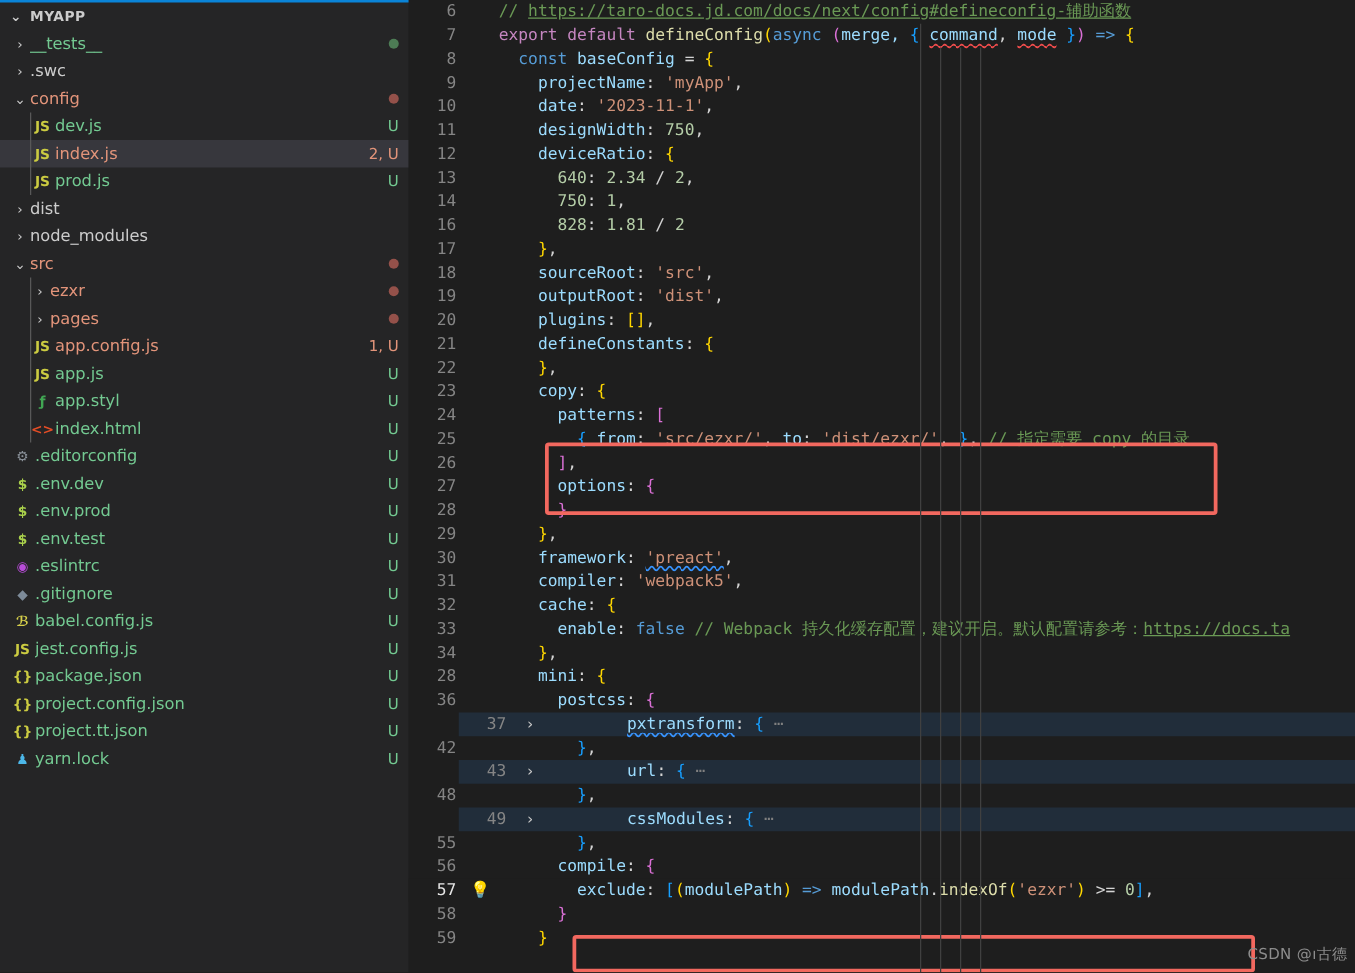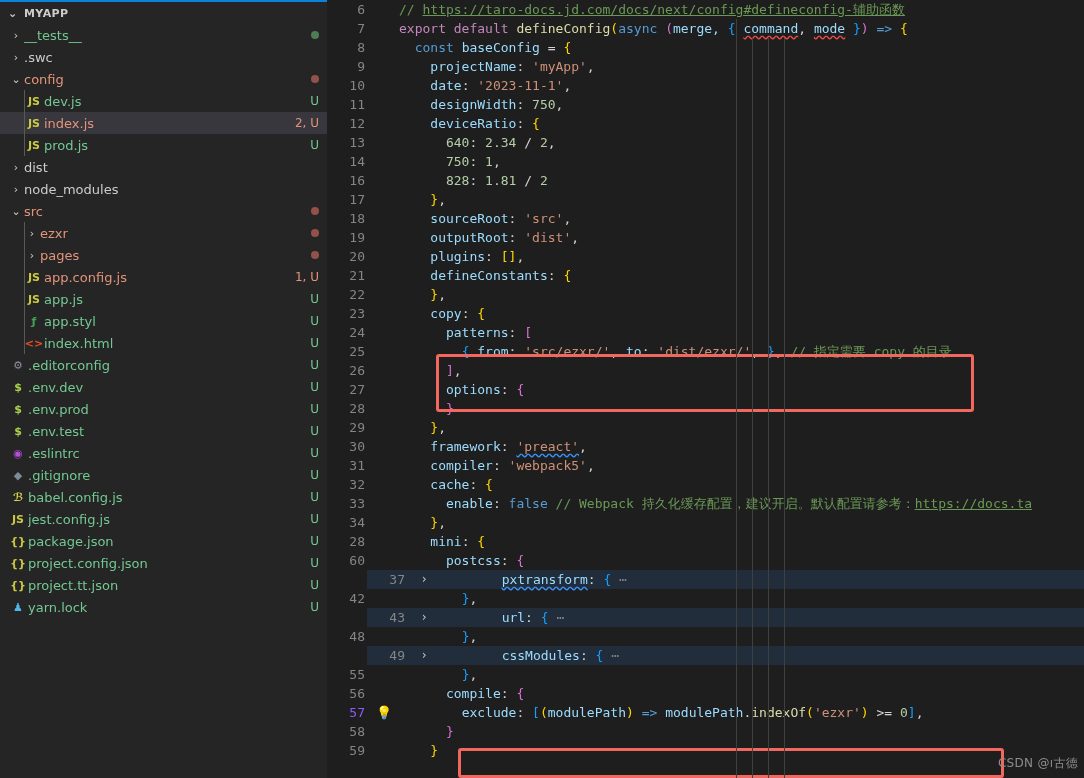--- a/index.html
+++ b/index.html
@@ -364,7 +364,7 @@
         <div class="cl"><span class="ln">33</span><span class="gut"></span><span class="code"><span class="t-pun">      </span><span class="t-prop">enable</span><span class="t-pun">: </span><span class="t-blue">false</span><span class="t-pun"> </span><span class="t-com">// Webpack 持久化缓存配置，建议开启。默认配置请参考：</span><span class="t-link">https://docs.ta</span></span></div>
         <div class="cl"><span class="ln">34</span><span class="gut"></span><span class="code"><span class="t-pun">    </span><span class="t-br1">}</span><span class="t-pun">,</span></span></div>
         <div class="cl"><span class="ln">28</span><span class="gut"></span><span class="code"><span class="t-pun">    </span><span class="t-prop">mini</span><span class="t-pun">: </span><span class="t-br1">{</span></span></div>
-        <div class="cl"><span class="ln">60</span><span class="gut"></span><span class="code"><span class="t-pun">      </span><span class="t-prop">postcss</span><span class="t-pun">: </span><span class="t-br2">{</span></span></div>
+        <div class="cl"><span class="ln">36</span><span class="gut"></span><span class="code"><span class="t-pun">      </span><span class="t-prop">postcss</span><span class="t-pun">: </span><span class="t-br2">{</span></span></div>
         <div class="cl folded"><span class="ln">37</span><span class="gut"><span class="fold">›</span></span><span class="code"><span class="t-pun">        </span><span class="t-prop sq-b">pxtransform</span><span class="t-pun">: </span><span class="t-br3">{ </span><span class="fold-dots">⋯</span></span></div>
         <div class="cl"><span class="ln">42</span><span class="gut"></span><span class="code"><span class="t-pun">        </span><span class="t-br3">}</span><span class="t-pun">,</span></span></div>
         <div class="cl folded"><span class="ln">43</span><span class="gut"><span class="fold">›</span></span><span class="code"><span class="t-pun">        </span><span class="t-prop">url</span><span class="t-pun">: </span><span class="t-br3">{ </span><span class="fold-dots">⋯</span></span></div>

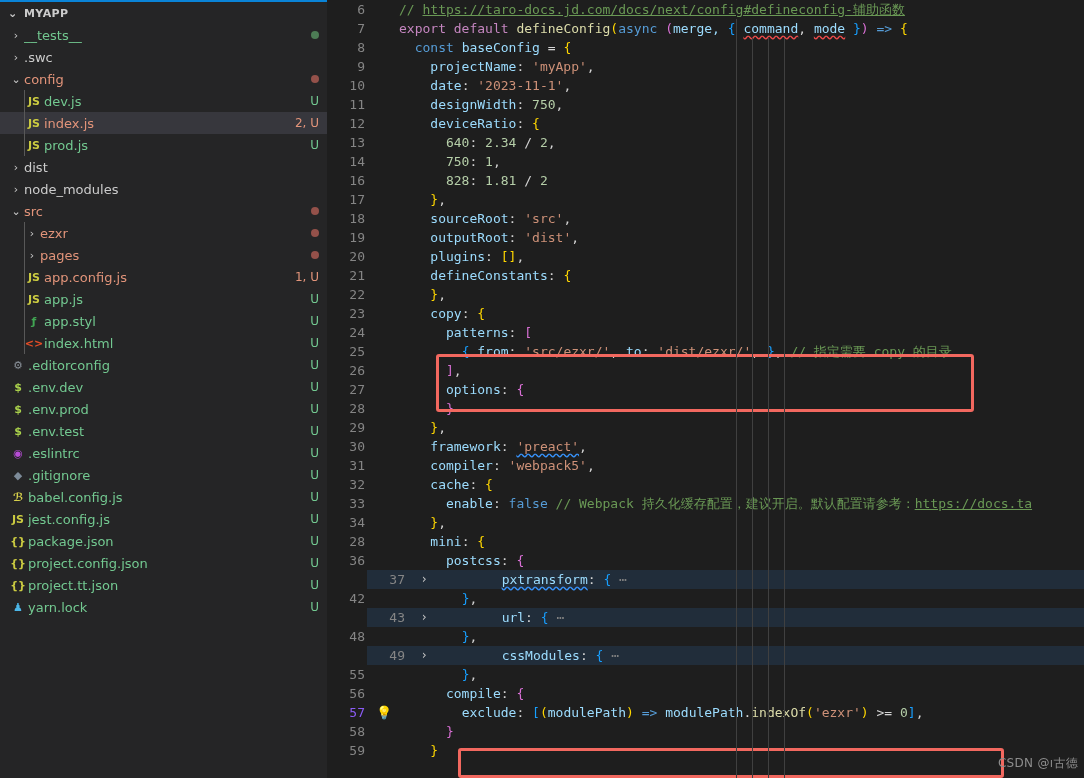--- a/index.html
+++ b/index.html
@@ -106,7 +106,7 @@
     color: #858585; font-size: 13px; padding-right: 4px;
     font-family: "DejaVu Sans Mono", monospace;
   }
-  .ln.active { color: #8b5cf6; }
+  .ln.active { color: #e5e5e5; }
   .gut {
     width: 30px; flex: 0 0 30px; text-align: center;
     color: #c5c5c5; font-size: 11px; line-height: 19px;

